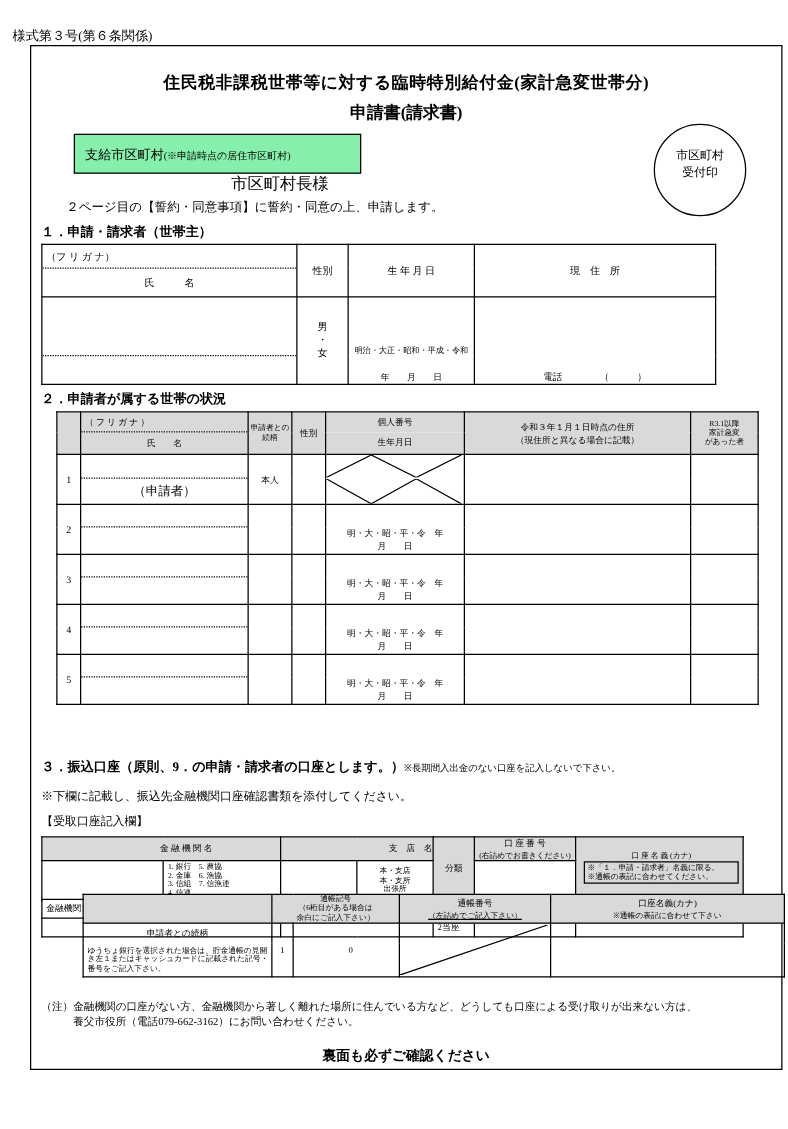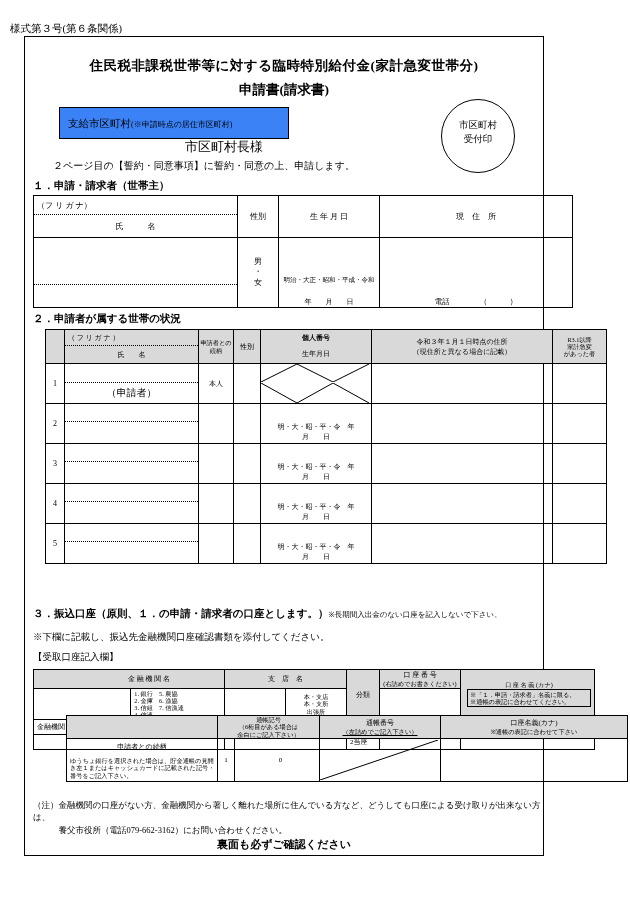--- a/index.html
+++ b/index.html
@@ -6,7 +6,7 @@
   body{width:630px;height:903px;font-family:"Liberation Serif",serif;color:#000;font-size:9px;position:relative;}
   .page{position:relative;width:630px;height:903px;box-sizing:border-box;}
   .formtag{position:absolute;left:10px;top:22px;font-size:10.5px;}
-  .frame{position:absolute;left:24px;top:36px;width:520px;height:820px;border:1.5px solid #000;box-sizing:border-box;}
+  .frame{position:absolute;left:24px;top:36px;width:602px;height:820px;border:1.5px solid #000;box-sizing:border-box;}
   .title1{position:absolute;left:0;top:20px;width:100%;text-align:center;font-size:13.5px;font-weight:bold;letter-spacing:0.5px;}
   .title2{position:absolute;left:0;top:44px;width:100%;text-align:center;font-size:13.5px;font-weight:bold;}
   .stampcircle{position:absolute;right:28px;top:62px;width:74px;height:74px;border:1px solid #000;border-radius:50%;text-align:center;font-size:9.5px;line-height:1.5;padding-top:18px;box-sizing:border-box;}

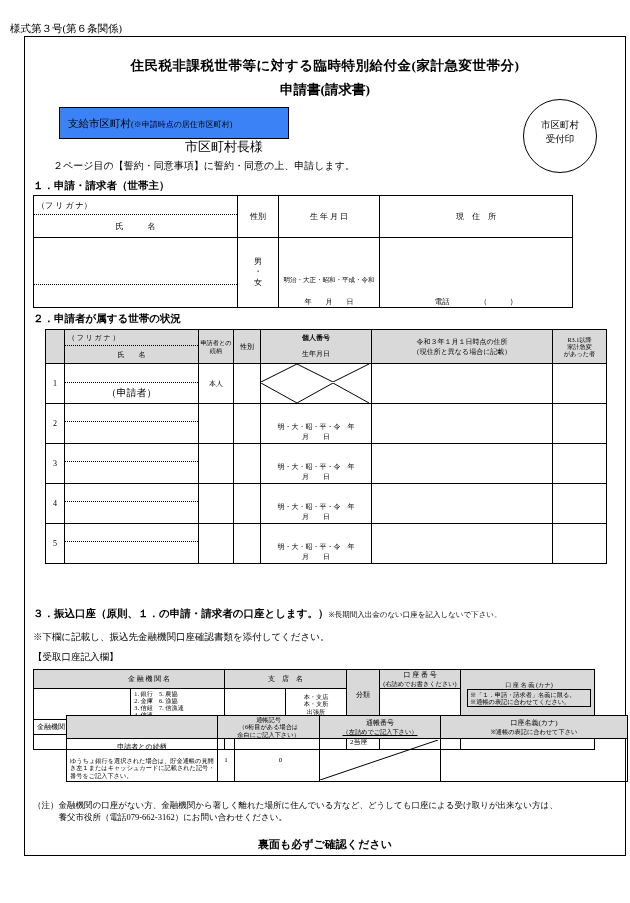--- a/index.html
+++ b/index.html
@@ -10,7 +10,7 @@
   .title1{position:absolute;left:0;top:20px;width:100%;text-align:center;font-size:13.5px;font-weight:bold;letter-spacing:0.5px;}
   .title2{position:absolute;left:0;top:44px;width:100%;text-align:center;font-size:13.5px;font-weight:bold;}
   .stampcircle{position:absolute;right:28px;top:62px;width:74px;height:74px;border:1px solid #000;border-radius:50%;text-align:center;font-size:9.5px;line-height:1.5;padding-top:18px;box-sizing:border-box;}
-  .muni{position:absolute;left:34px;top:70px;width:230px;height:32px;border:1px solid #000;background:#3b82f6;box-sizing:border-box;padding:9px 0 0 8px;font-size:10.5px;}
+  .muni{position:absolute;left:34px;top:70px;width:230px;height:32px;border:1px solid #000;background:#86efac;box-sizing:border-box;padding:9px 0 0 8px;font-size:10.5px;}
   .muni .small{font-size:8px;}
   .munilabel{position:absolute;left:160px;top:101px;font-size:13px;}
   .pledge{position:absolute;left:28px;top:122px;font-size:10px;}

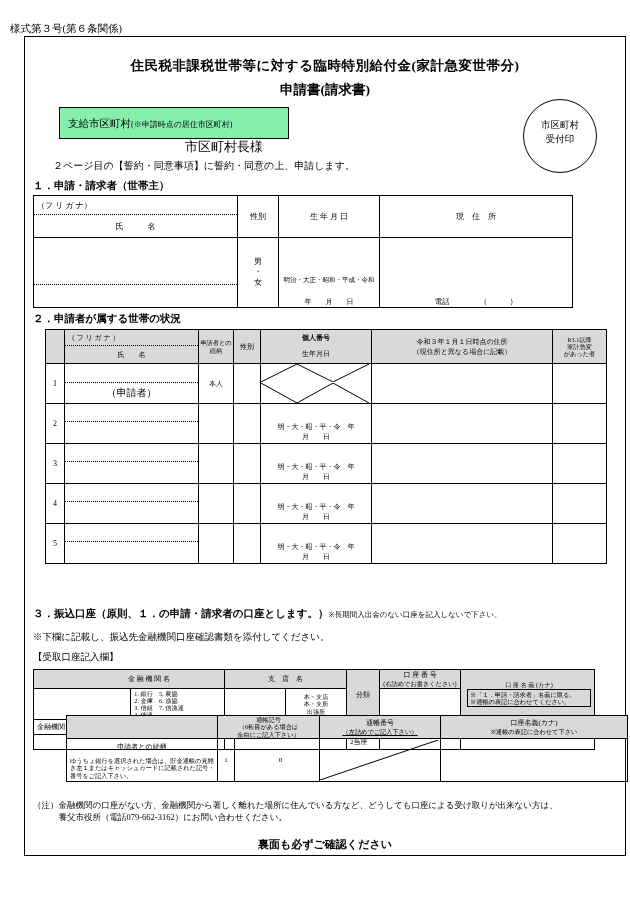--- a/index.html
+++ b/index.html
@@ -95,7 +95,7 @@
         <td style="width:130px;height:15px;border-bottom:none;" class="lft vsmall">（ フ リ ガ ナ ）</td>
         <td rowspan="2" style="width:34px;" class="xsmall">申請者との続柄</td>
         <td rowspan="2" style="width:26px;" class="vsmall">性別</td>
-        <td style="width:110px;height:15px;border-bottom:none;font-weight:bold;" class="vsmall">個人番号</td>
+        <td style="width:110px;height:15px;border-bottom:none;" class="vsmall">個人番号</td>
         <td rowspan="2" style="width:180px;" class="vsmall">
           <span>令和３年１月１日時点の住所</span><br><span>（現住所と異なる場合に記載）</span>
         </td>

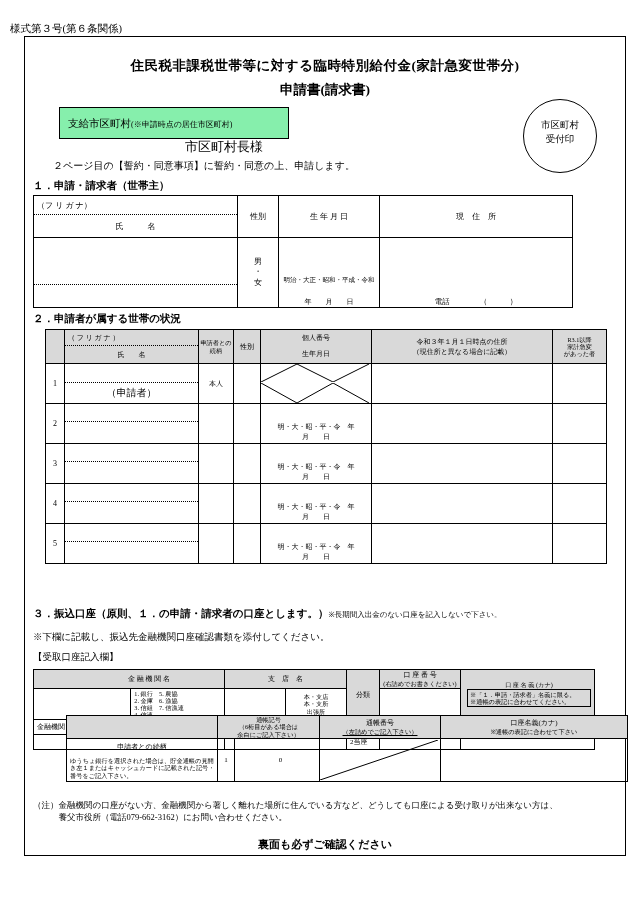--- a/index.html
+++ b/index.html
@@ -199,7 +199,7 @@
       </table>
 
     <div class="sec3">
-      <span>３．振込口座（原則、１．の申請・請求者の口座とします。）</span><span class="note">※長期間入出金のない口座を記入しないで下さい。</span>
+      <span>３．振込口座（原則、9．の申請・請求者の口座とします。）</span><span class="note">※長期間入出金のない口座を記入しないで下さい。</span>
     </div>
     <div class="note2">※下欄に記載し、振込先金融機関口座確認書類を添付してください。</div>
     <div class="note3">【受取口座記入欄】</div>

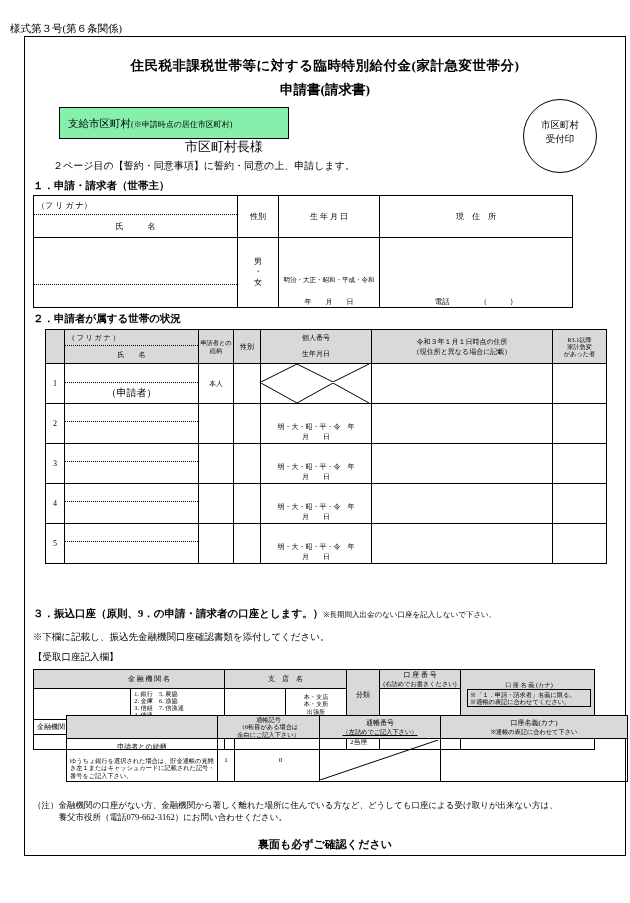--- a/index.html
+++ b/index.html
@@ -208,7 +208,7 @@
       <tbody>
           <tr class="grey">
         <td colspan="2" style="width:150px;height:14px;padding-left:40px;" class="vsmall">金 融 機 関 名</td>
-        <td colspan="2" style="width:120px;" class="vsmall">支　店　名</td>
+        <td colspan="2" style="width:120px;text-align:right;" class="vsmall">支　店　名</td>
         <td rowspan="2" style="width:32px;" class="vsmall">分類</td>
         <td style="width:80px;" class="vsmall">
           <span>口 座 番 号</span><br><span class="xsmall">(右詰めでお書きください)</span>

